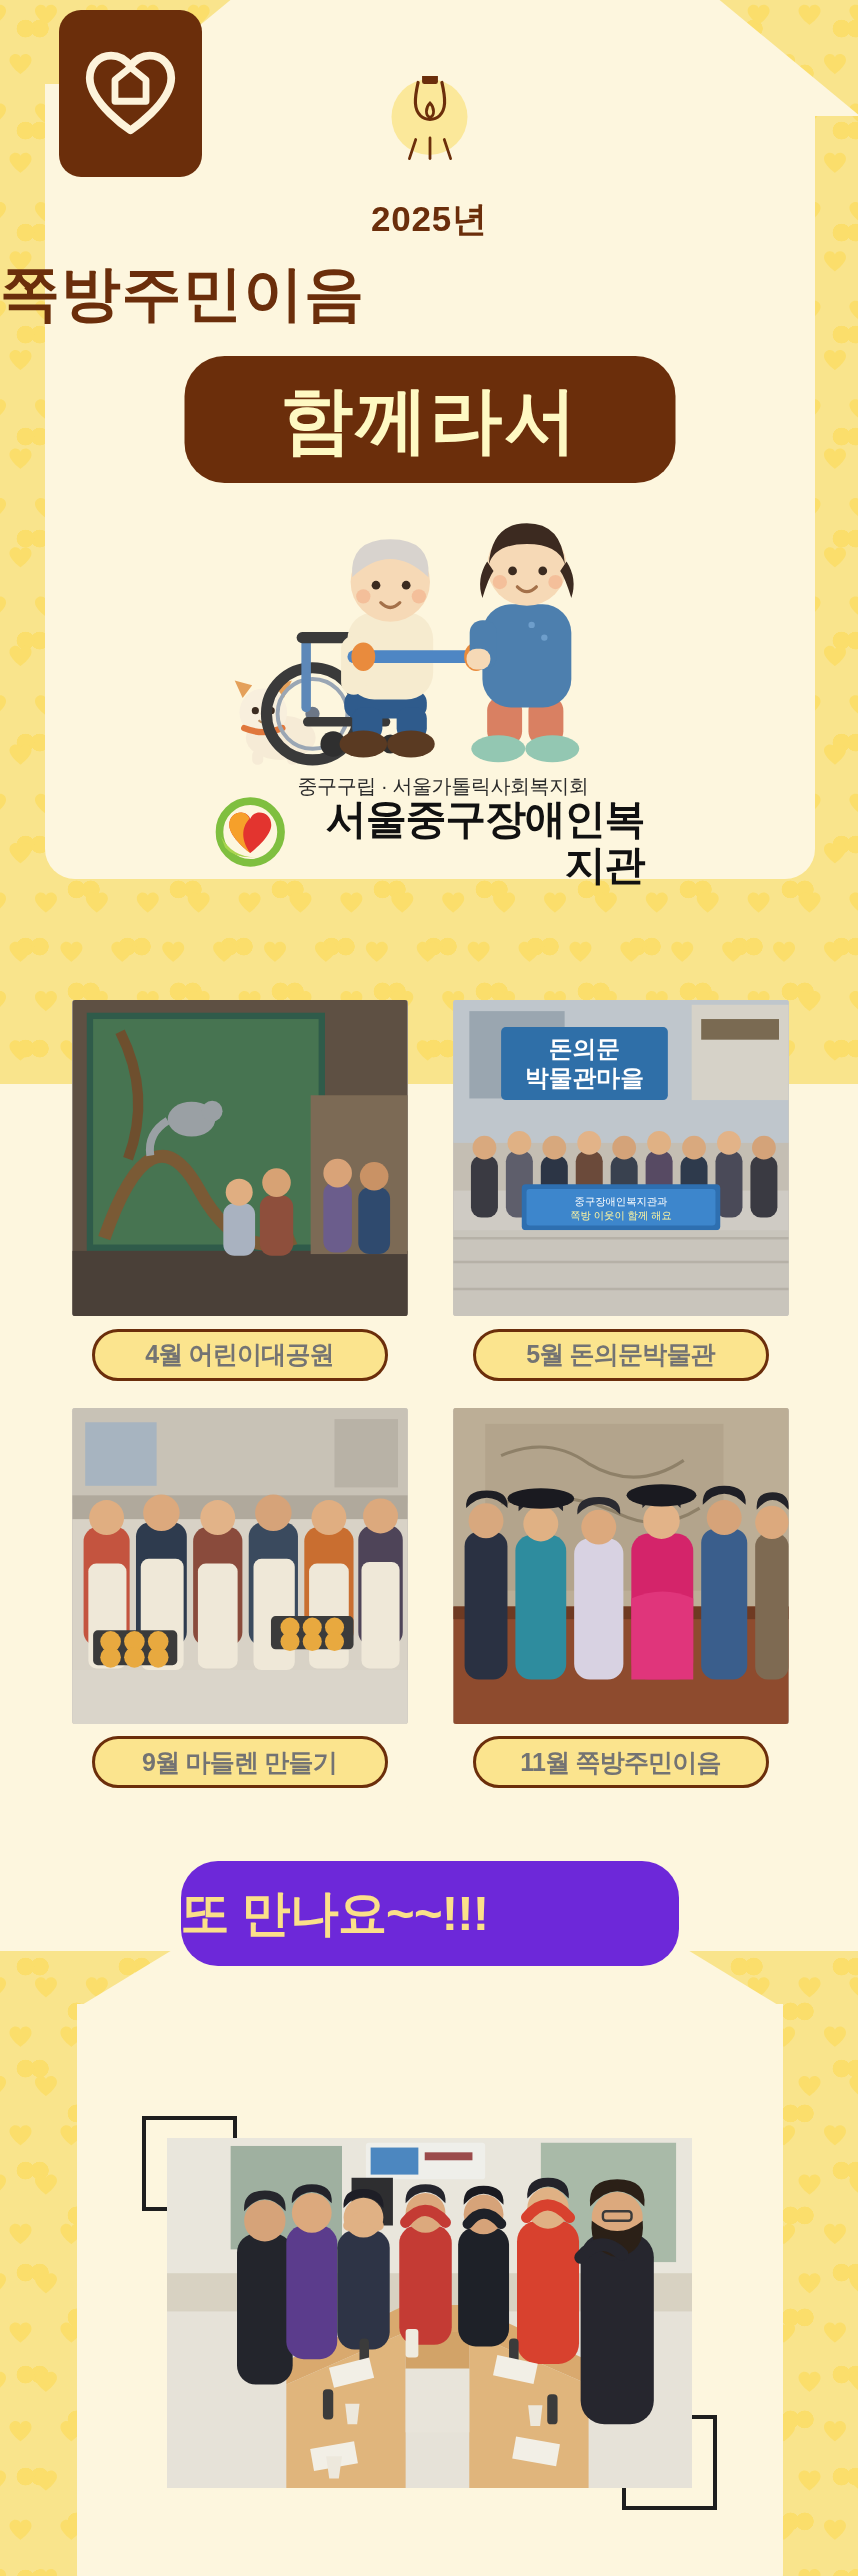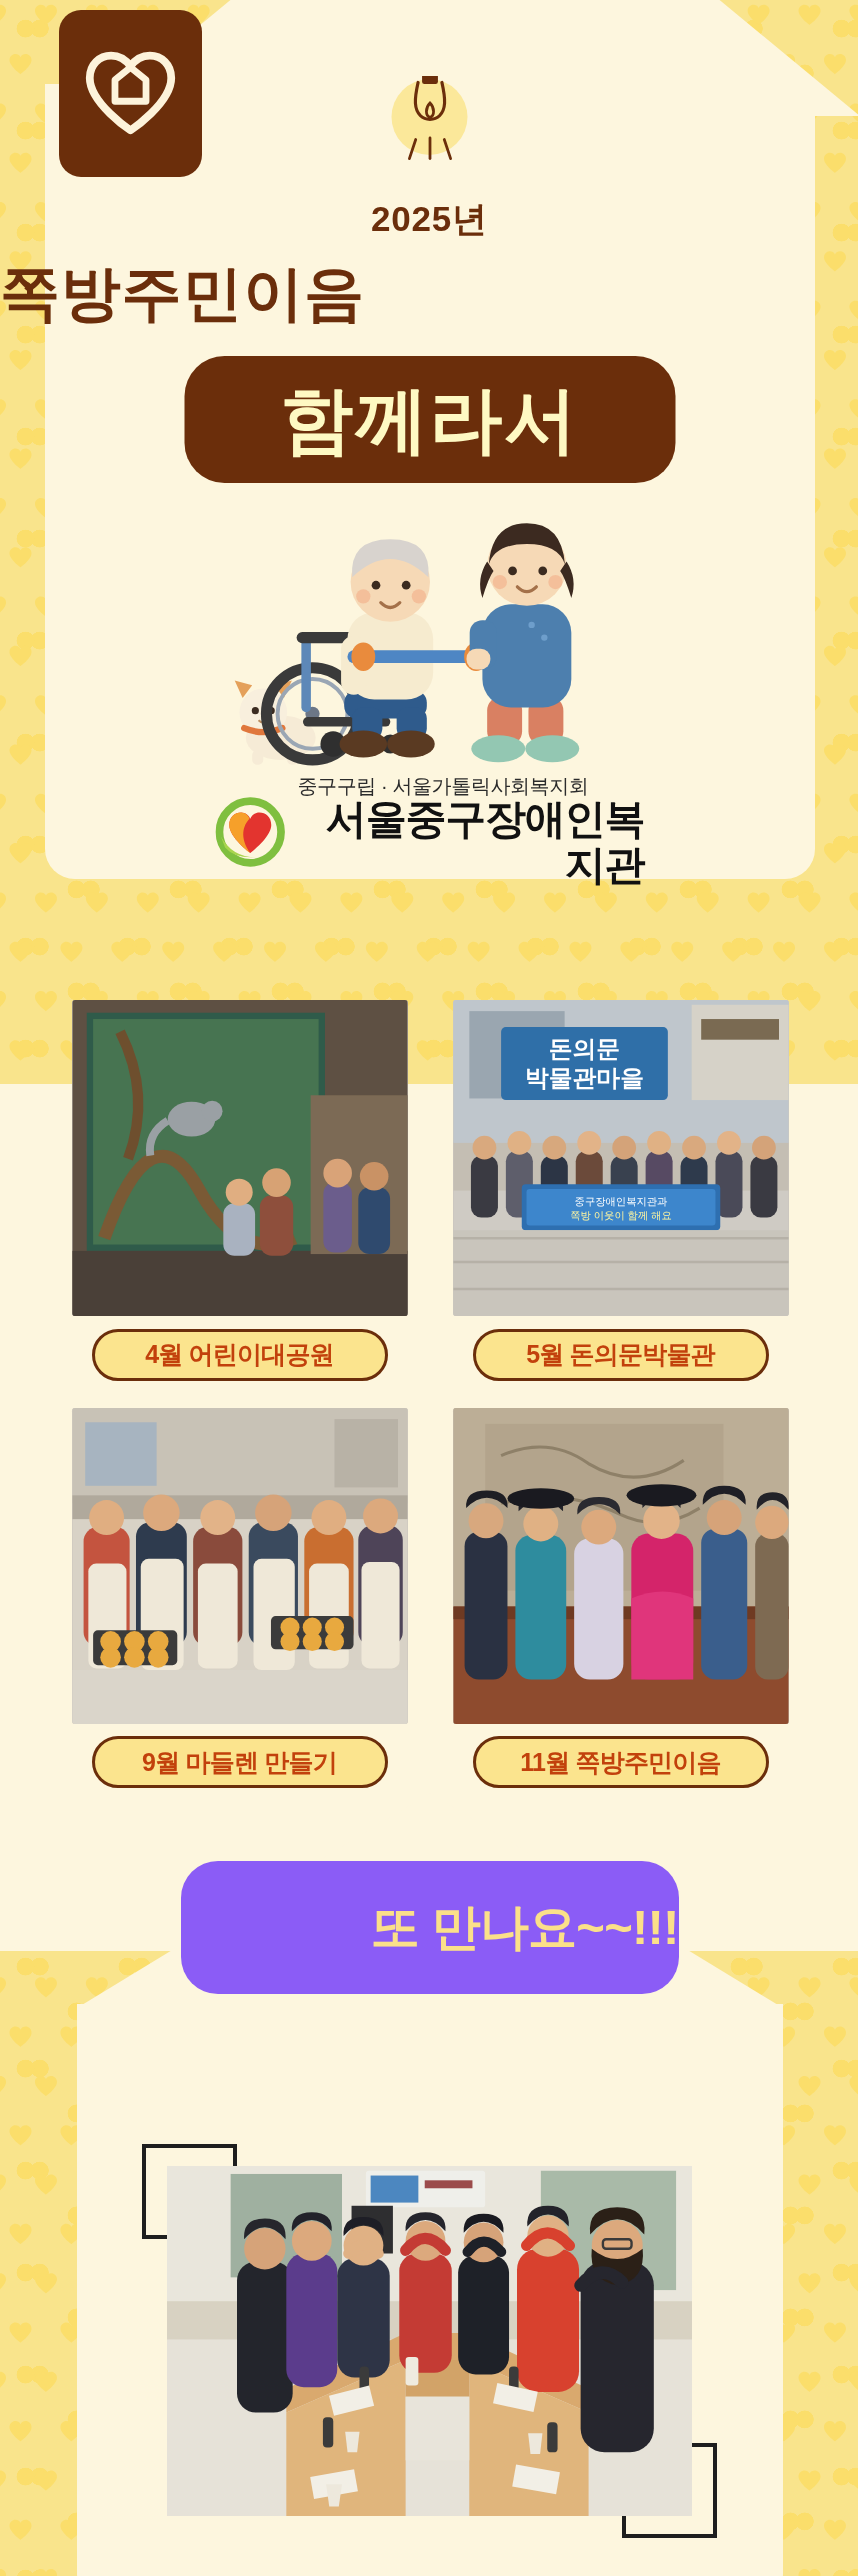--- a/index.html
+++ b/index.html
@@ -261,7 +261,7 @@
   .caption span {
     font-size: 25px;
     font-weight: 700;
-    color: #c2410c;
+    color: #737373;
     letter-spacing: -0.8px;
   }
 

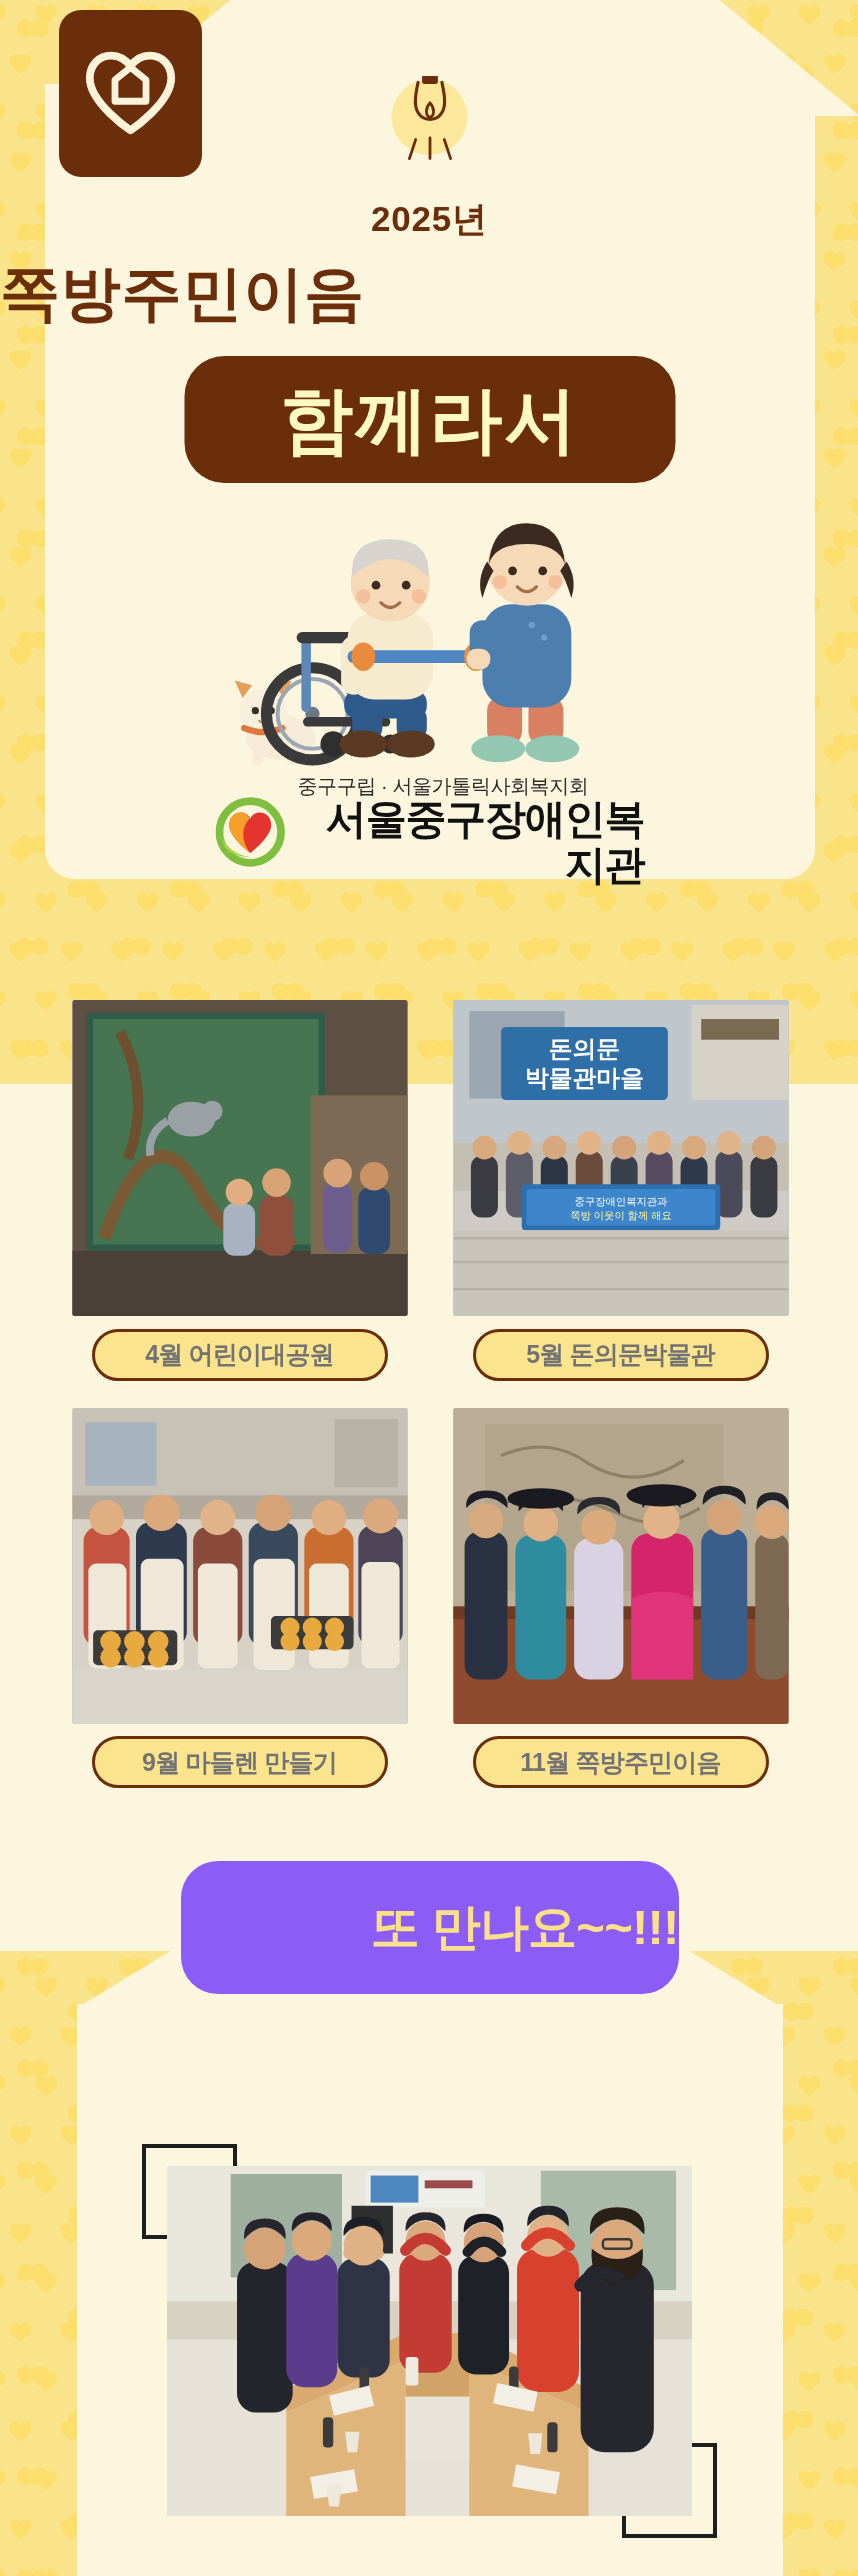--- a/index.html
+++ b/index.html
@@ -275,12 +275,12 @@
     left: 50%;
     transform: translateX(-50%);
     width: 498px;
-    height: 133px;
-    background: #8b5cf6;
+    height: 105px;
+    background: #6d28d9;
     border-radius: 37px;
     display: flex;
     align-items: center;
-    justify-content: flex-end;
+    justify-content: flex-start;
     z-index: 6;
   }
   .farewell-banner span {

